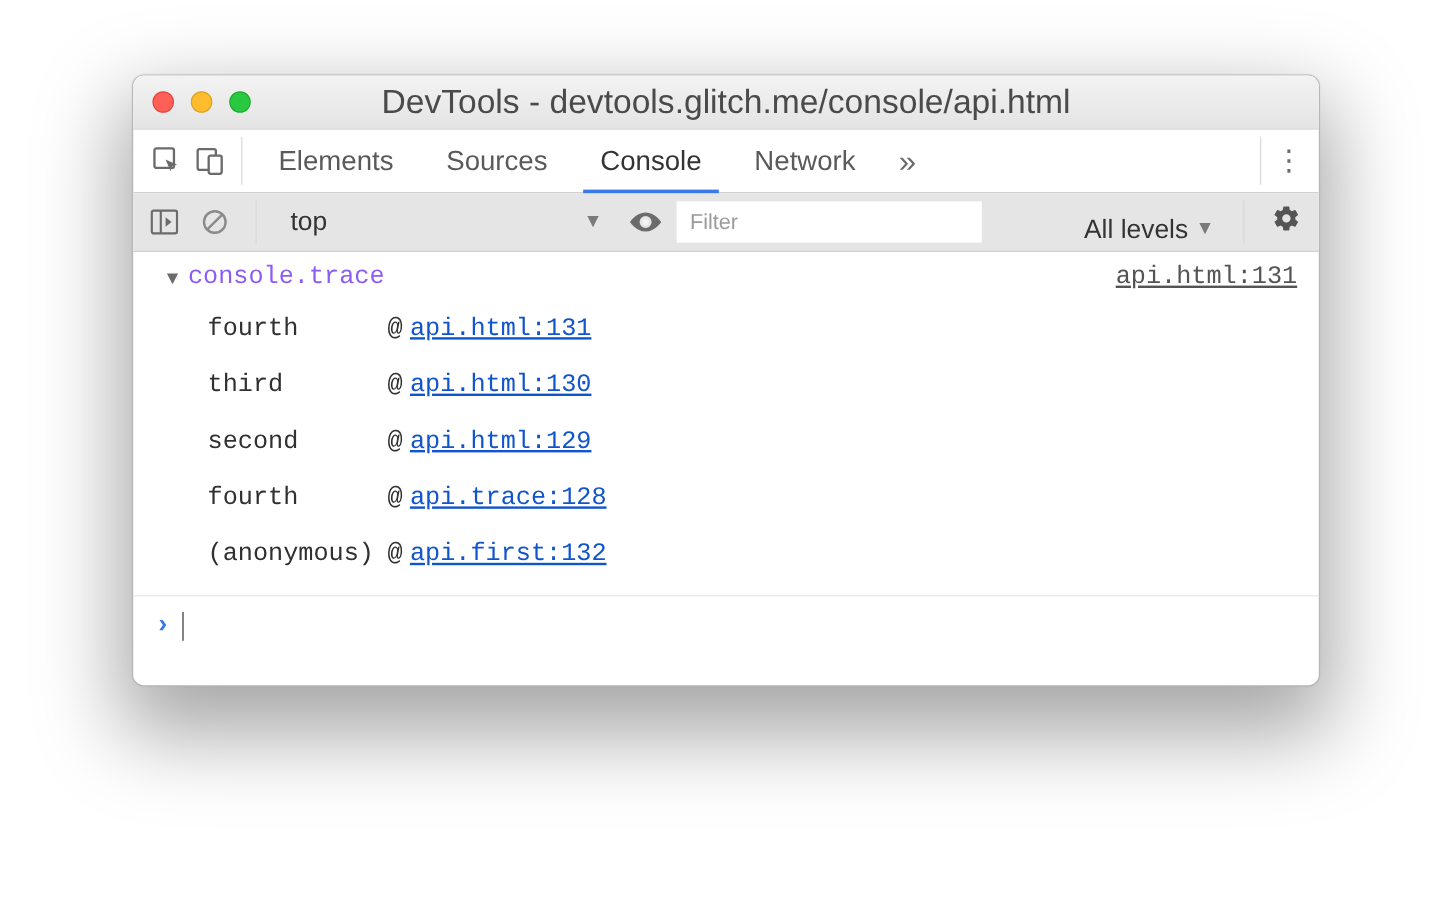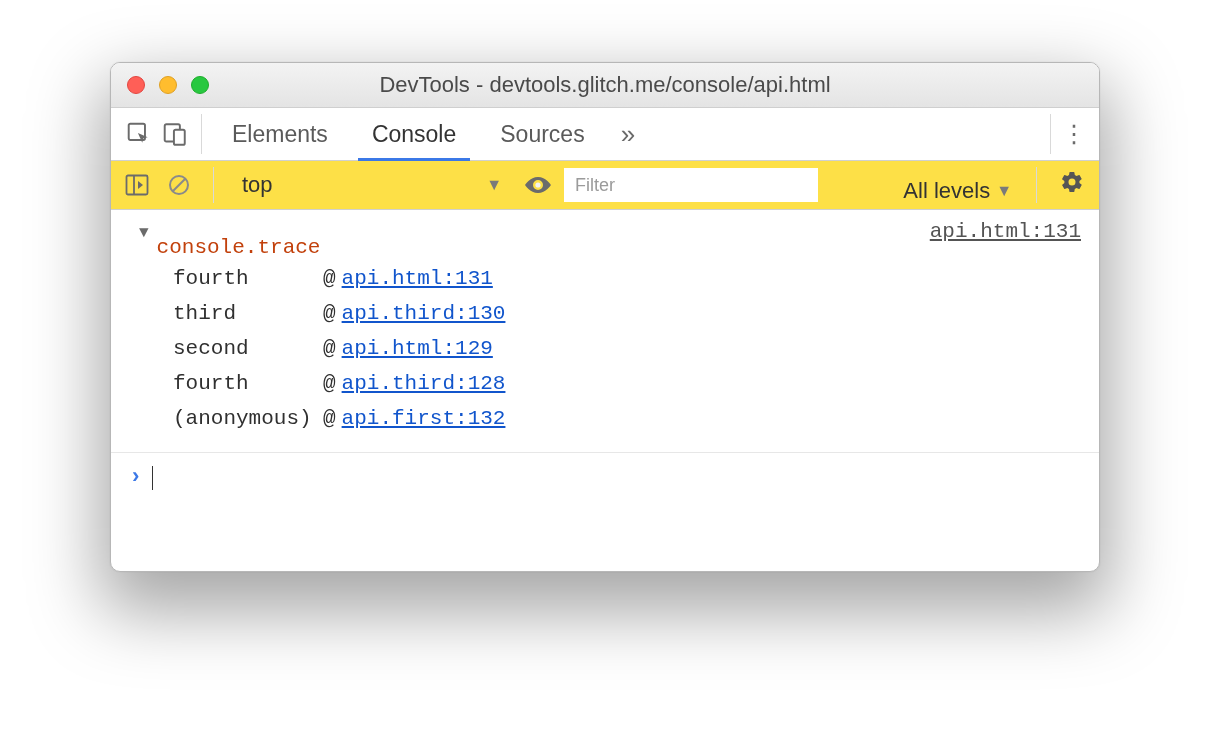--- a/index.html
+++ b/index.html
@@ -57,7 +57,7 @@
     left: 0; right: 0;
     text-align: center;
     color: #4a4a4a;
-    font-size: 22px;
+    font-size: 28px;
     pointer-events: none;
   }
   

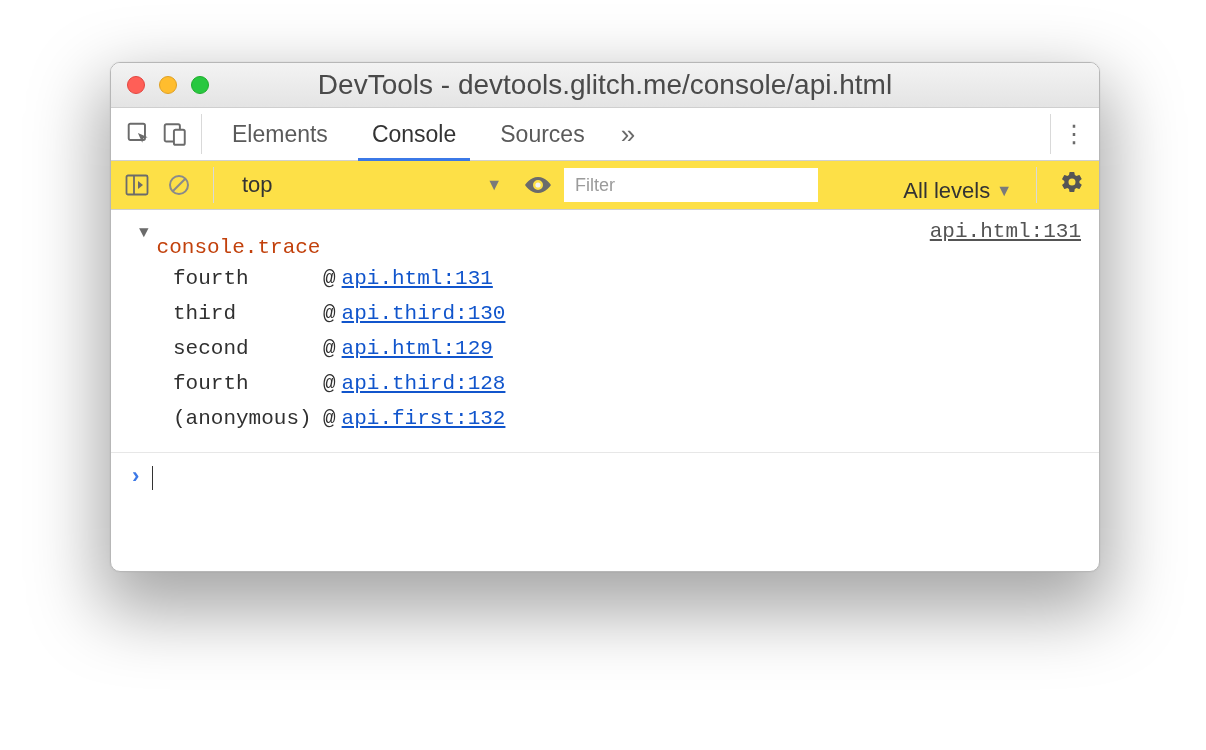--- a/index.html
+++ b/index.html
@@ -287,11 +287,11 @@
       <div class="tab">
         <span>Elements</span>
       </div>
+      <div class="tab">
+        <span>Sources</span>
+      </div>
       <div class="tab active">
         <span>Console</span>
-      </div>
-      <div class="tab">
-        <span>Sources</span>
       </div>
     </div>
 

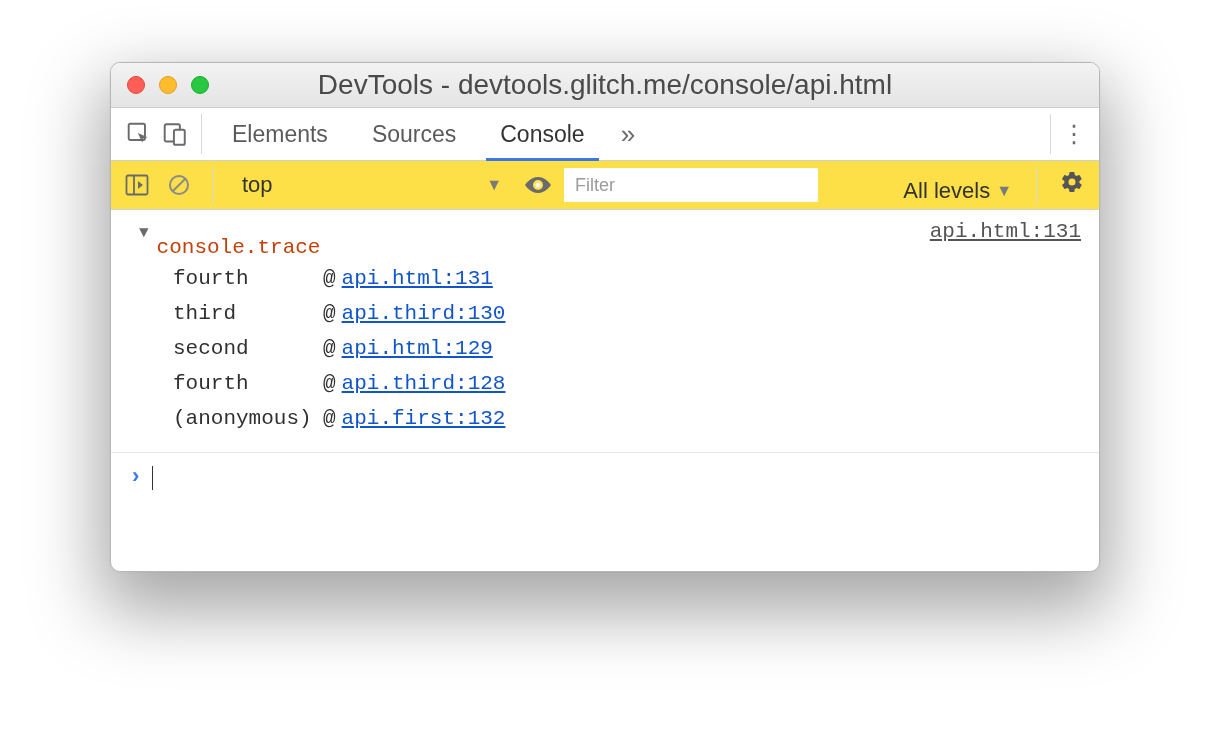--- a/index.html
+++ b/index.html
@@ -293,6 +293,9 @@
       <div class="tab active">
         <span>Console</span>
       </div>
+      <div class="tab">
+        <span>Network</span>
+      </div>
     </div>
 
     <div class="more">»</div>

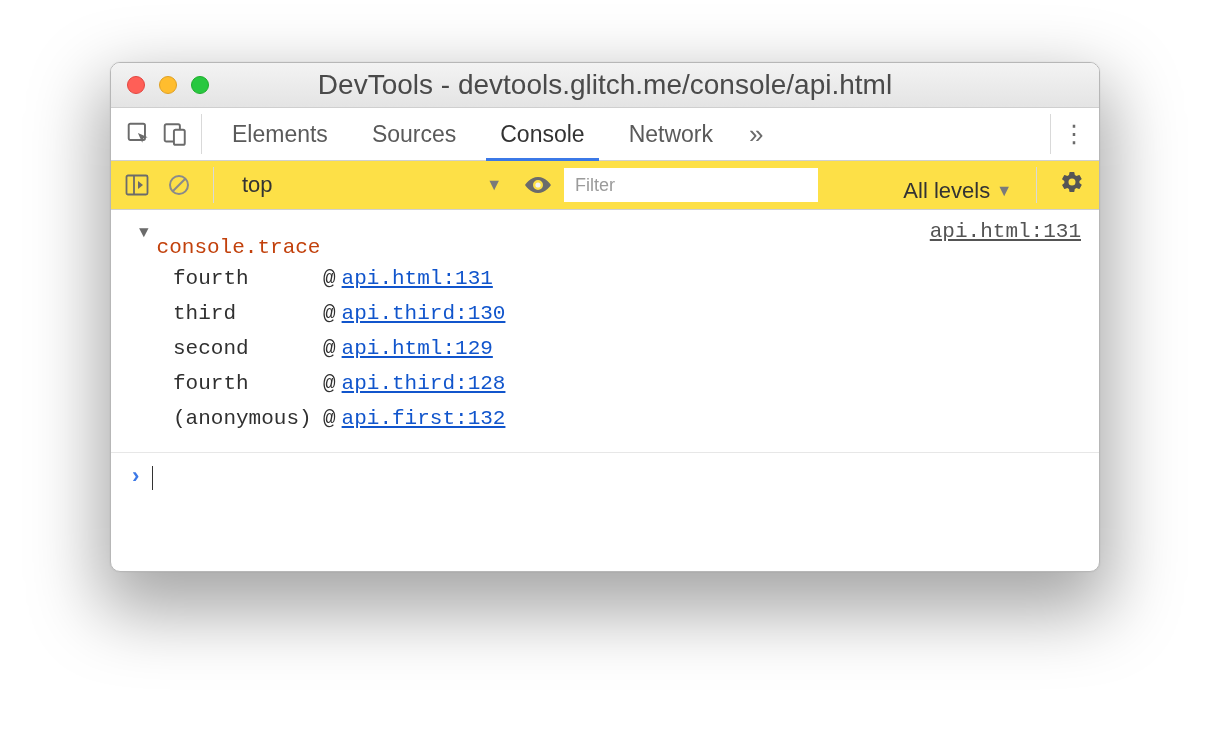--- a/index.html
+++ b/index.html
@@ -124,7 +124,7 @@
   
   .filterbar {
     height: 48px;
-    background: #fde047;
+    background: #e5e5e5;
     border-bottom: 1px solid #d0d0d0;
     display: flex;
     align-items: center;

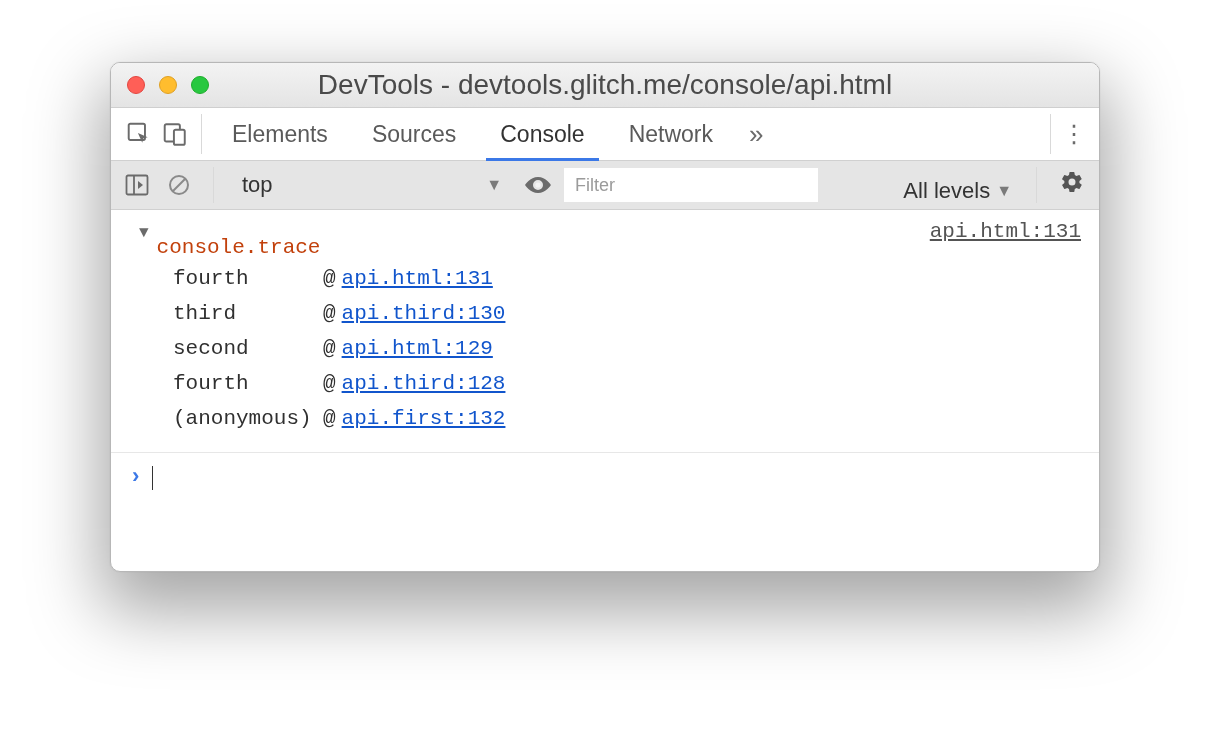--- a/index.html
+++ b/index.html
@@ -199,8 +199,7 @@
     margin-top: 4px;
   }
   .trace-label {
-    color: #c2410c;
-    margin-top: 16px;
+    color: #8b5cf6;
   }
   .origin {
     margin-left: auto;

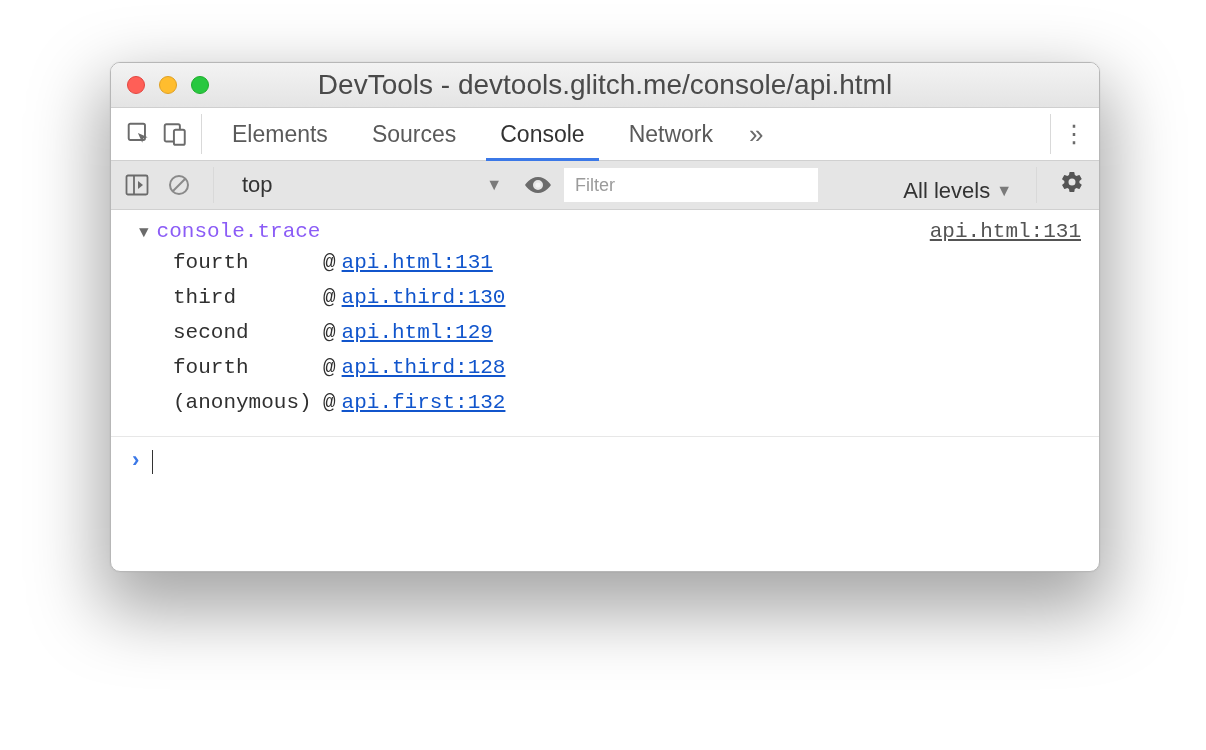--- a/index.html
+++ b/index.html
@@ -216,6 +216,7 @@
     align-items: center;
     padding: 6px 0;
     color: #303030;
+    margin-top: 12px;
   }
   .frame .fn {
     display: inline-block;

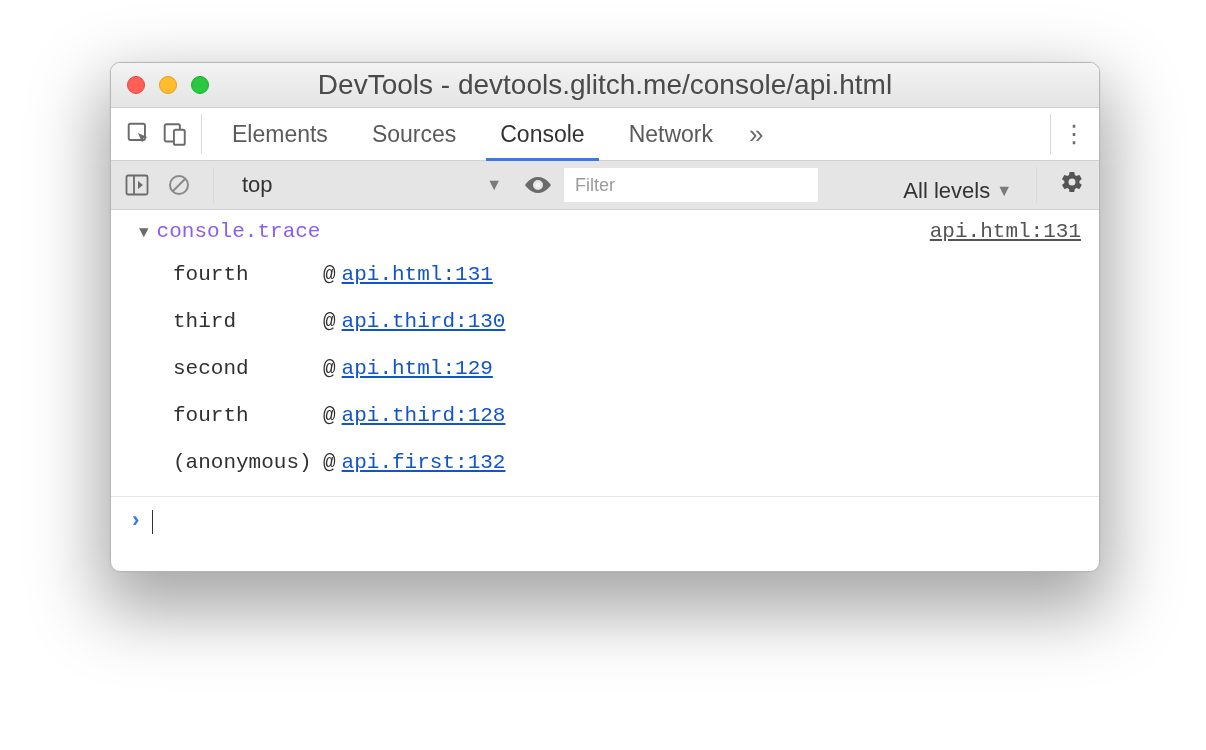--- a/index.html
+++ b/index.html
@@ -367,7 +367,7 @@
       <div class="frame">
         <span class="fn">third</span>
         <span class="at">@</span>
-        <span class="loc">api.third:130</span>
+        <span class="loc">api.html:130</span>
       </div>
       <div class="frame">
         <span class="fn">second</span>

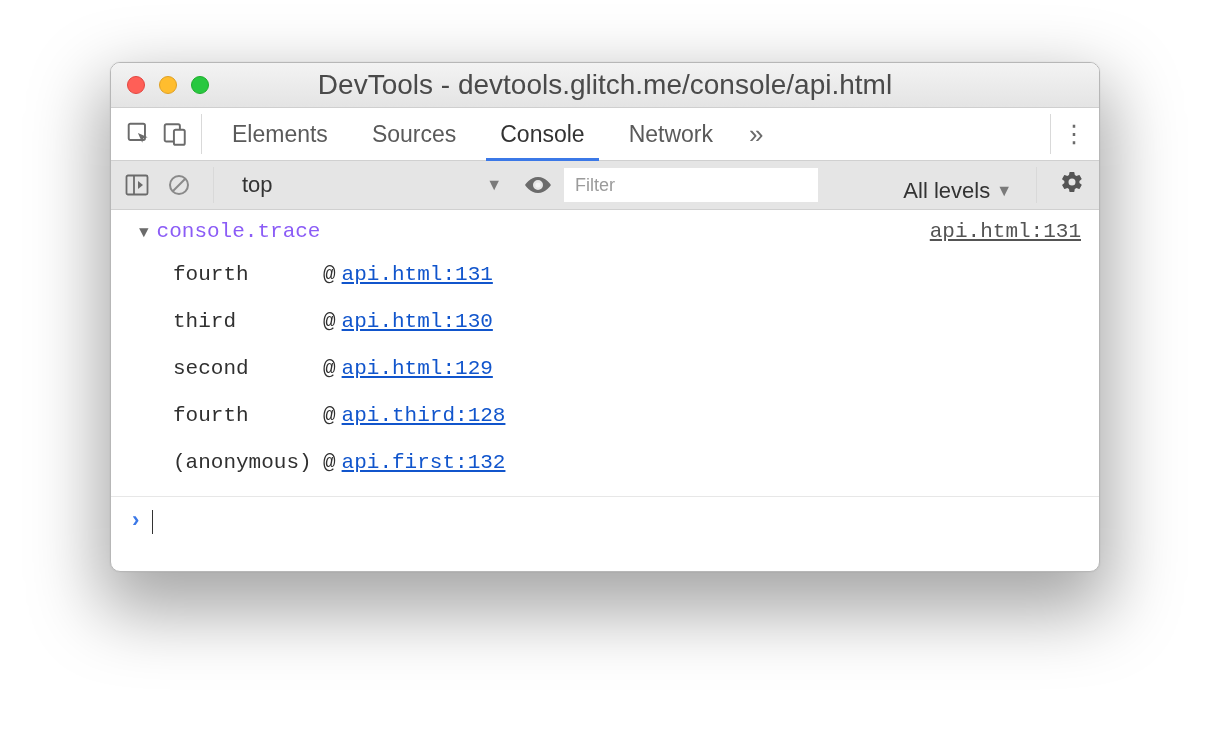--- a/index.html
+++ b/index.html
@@ -377,7 +377,7 @@
       <div class="frame">
         <span class="fn">fourth</span>
         <span class="at">@</span>
-        <span class="loc">api.third:128</span>
+        <span class="loc">api.trace:128</span>
       </div>
       <div class="frame">
         <span class="fn">(anonymous)</span>

